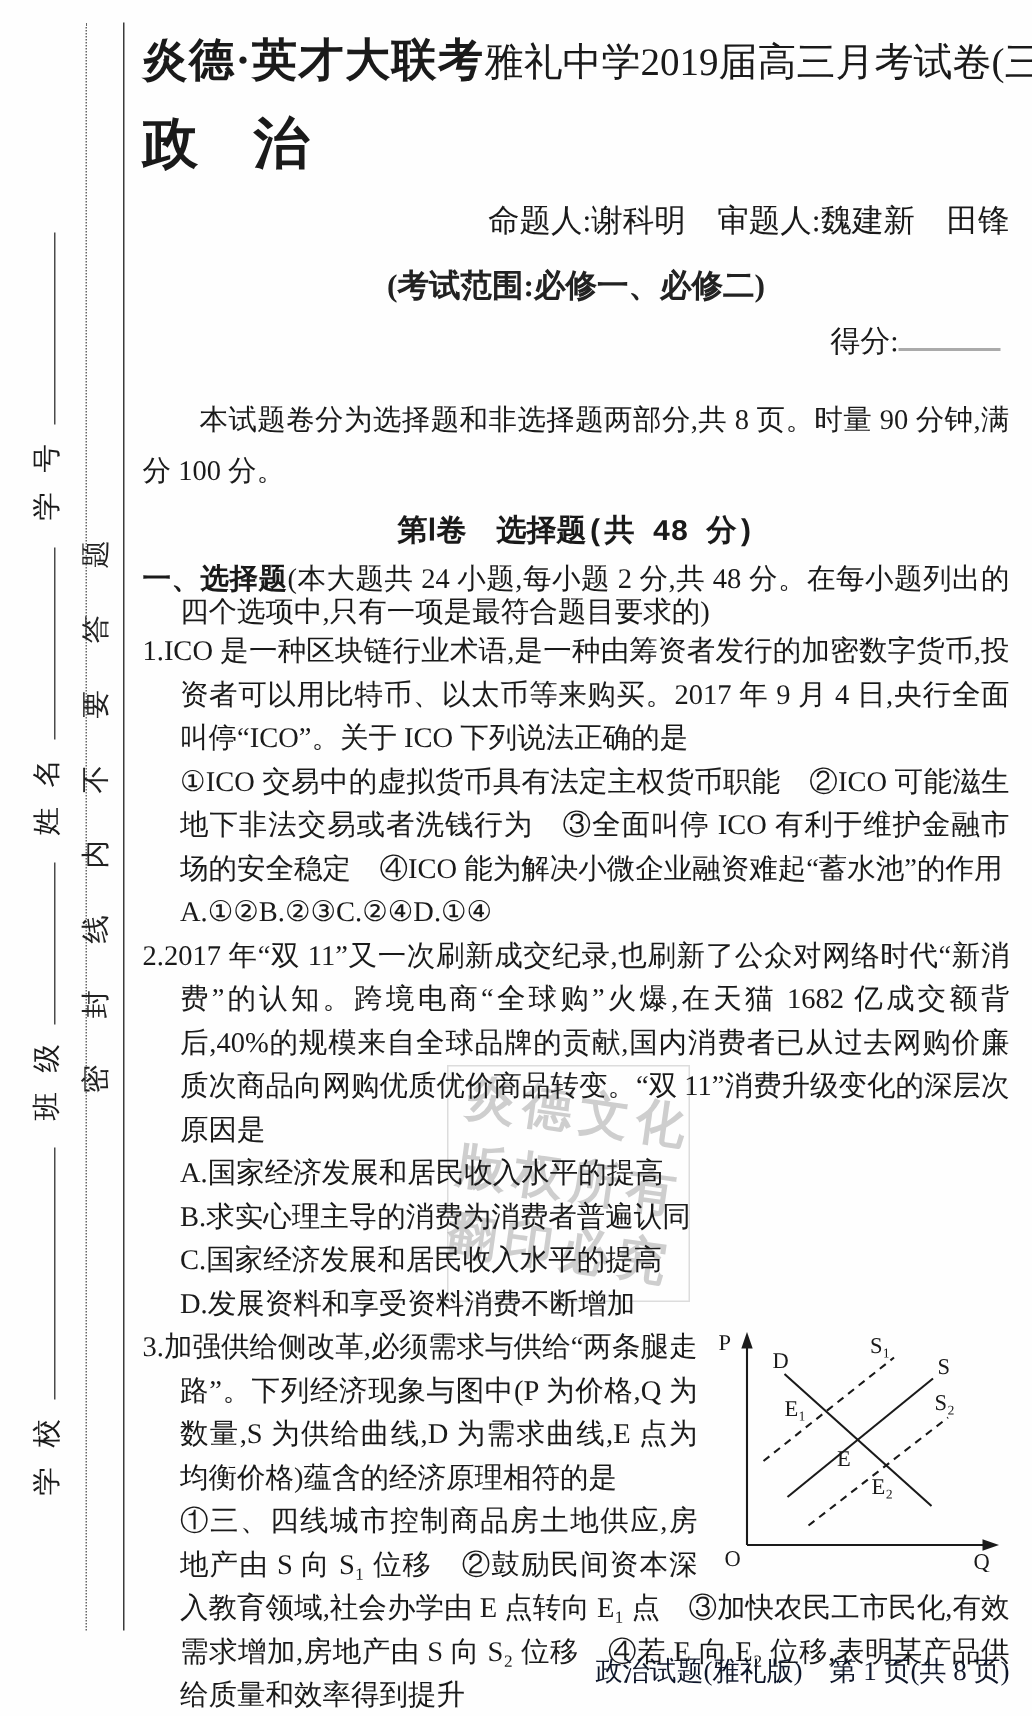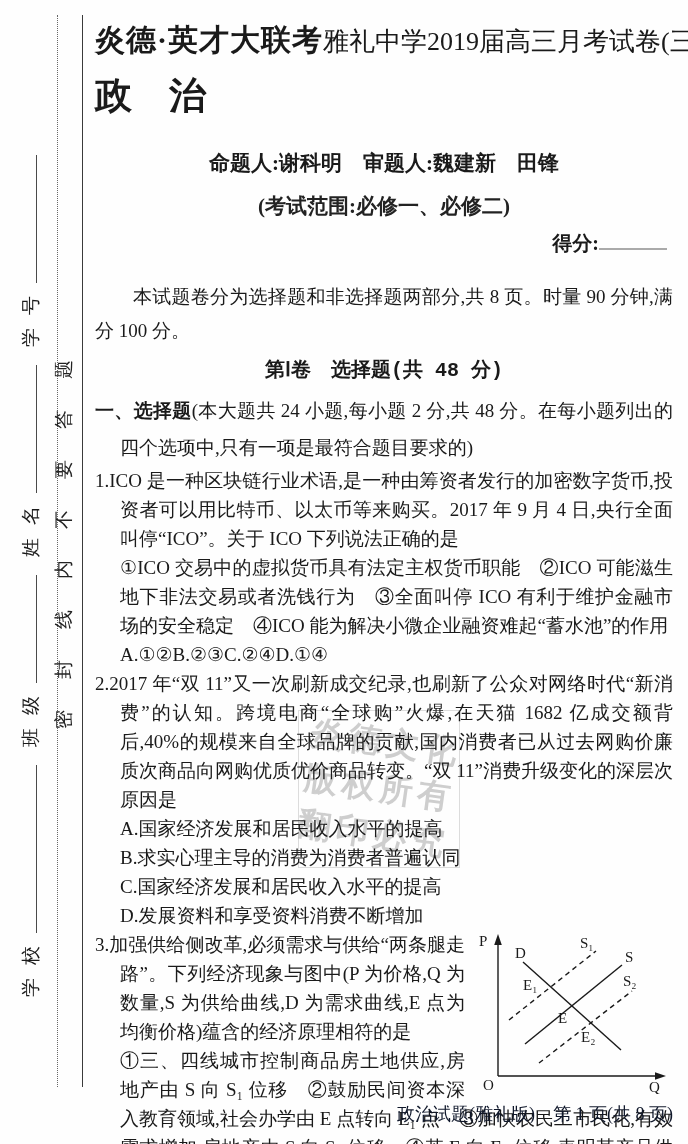--- a/index.html
+++ b/index.html
@@ -25,7 +25,7 @@
   .title1 { margin-top:20px; text-align:center; white-space:nowrap; font-size:26px; }
   .title1 .brand { font-size:30px; font-weight:bold; letter-spacing:1px; }
   .subject { margin-top:10px; text-align:left; font-size:37px; font-weight:bold; }
-  .authors { margin-top:28px; text-align:center; font-size:21px; font-weight:bold; }
+  .authors { margin-top:12px; text-align:right; font-size:21px; font-weight:normal; }
   .scope   { margin-top:15px; text-align:center; font-size:21px; color:#222;font-weight:bold; }
   .score-row { margin-top:10px; height:28px; text-align:right; padding-right:6px; font-size:20px; font-weight:bold; }
   .score-blank { display:inline-block; width:68px; height:20px; border-bottom:2px solid #aaa; }

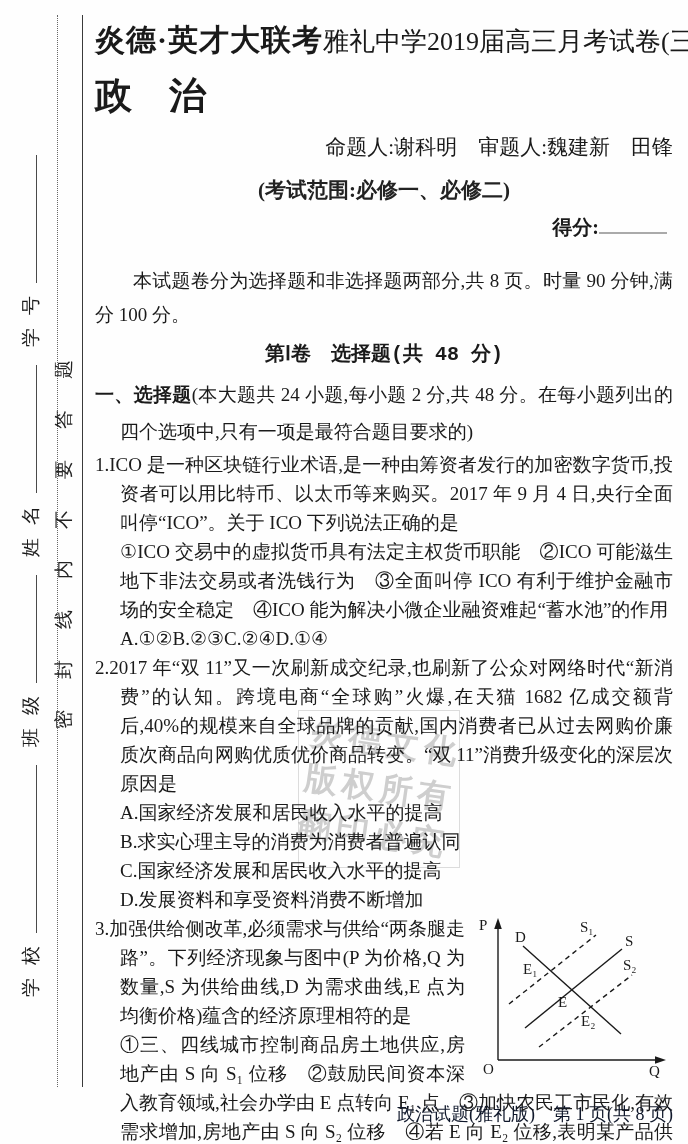--- a/index.html
+++ b/index.html
@@ -27,7 +27,7 @@
   .subject { margin-top:10px; text-align:left; font-size:37px; font-weight:bold; }
   .authors { margin-top:12px; text-align:right; font-size:21px; font-weight:normal; }
   .scope   { margin-top:15px; text-align:center; font-size:21px; color:#222;font-weight:bold; }
-  .score-row { margin-top:10px; height:28px; text-align:right; padding-right:6px; font-size:20px; font-weight:bold; }
+  .score-row { margin-top:10px; height:28px; text-align:right; padding-right:6px; font-size:20px; font-weight:normal; }
   .score-blank { display:inline-block; width:68px; height:20px; border-bottom:2px solid #aaa; }
   .intro { margin-top:22px; font-size:19px; line-height:34px; text-indent:2em; text-align:justify; }
   .sec-title { margin-top:8px; text-align:center; font-size:20px; font-weight:bold;font-family:Liberation Mono, monospace; }

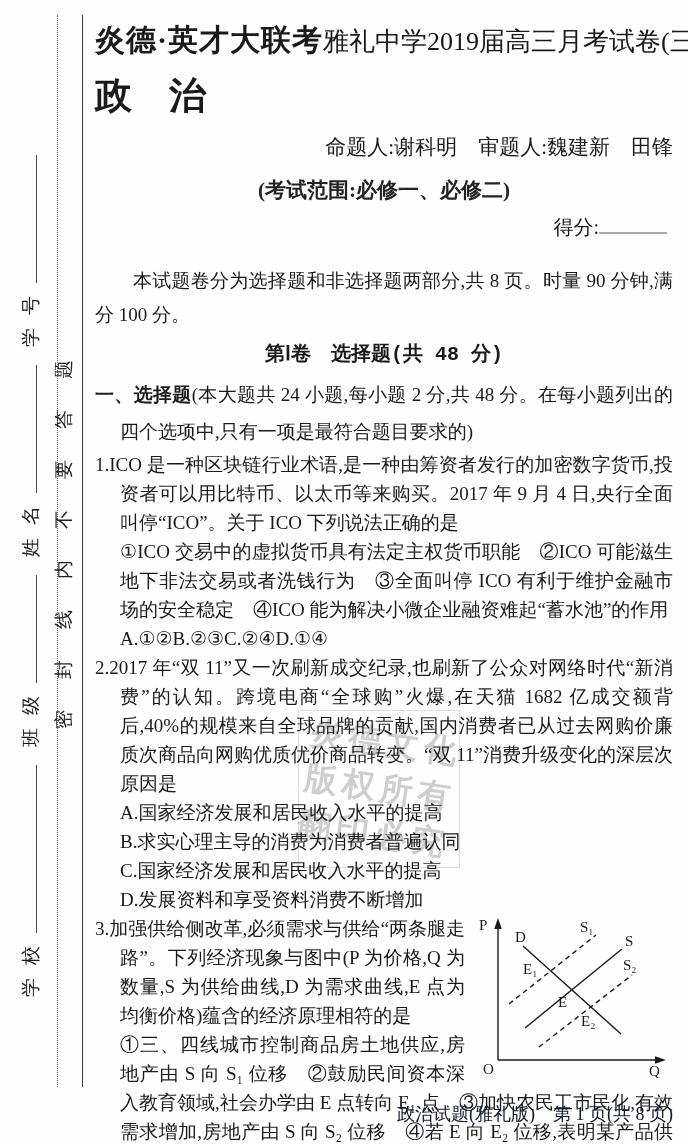--- a/index.html
+++ b/index.html
@@ -31,7 +31,7 @@
   .score-blank { display:inline-block; width:68px; height:20px; border-bottom:2px solid #aaa; }
   .intro { margin-top:22px; font-size:19px; line-height:34px; text-indent:2em; text-align:justify; }
   .sec-title { margin-top:8px; text-align:center; font-size:20px; font-weight:bold;font-family:Liberation Mono, monospace; }
-  .instruction { margin-top:9px; font-size:19px; line-height:37px; text-align:justify; }
+  .instruction { margin-top:9px; font-size:19px; line-height:22px; text-align:justify; }
   .instruction .lead { font-weight:bold; }
   .hang { padding-left:25px; text-indent:-25px; }
   .question { font-size:19px; line-height:29px; }

